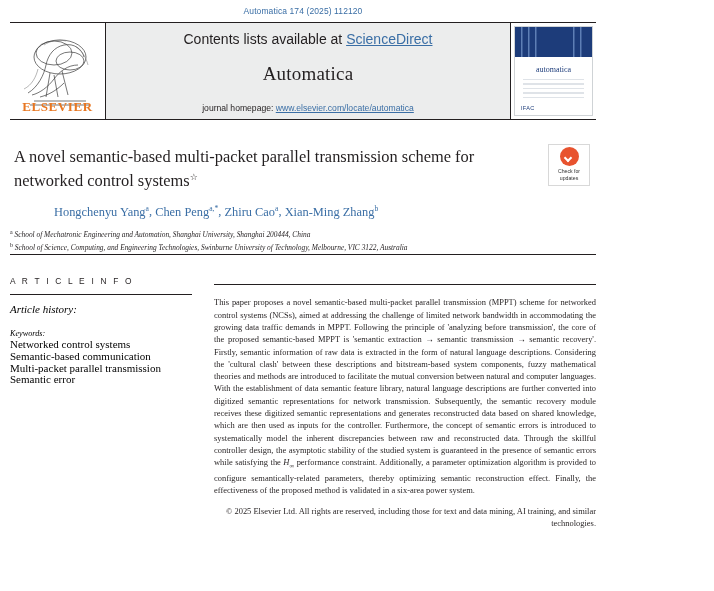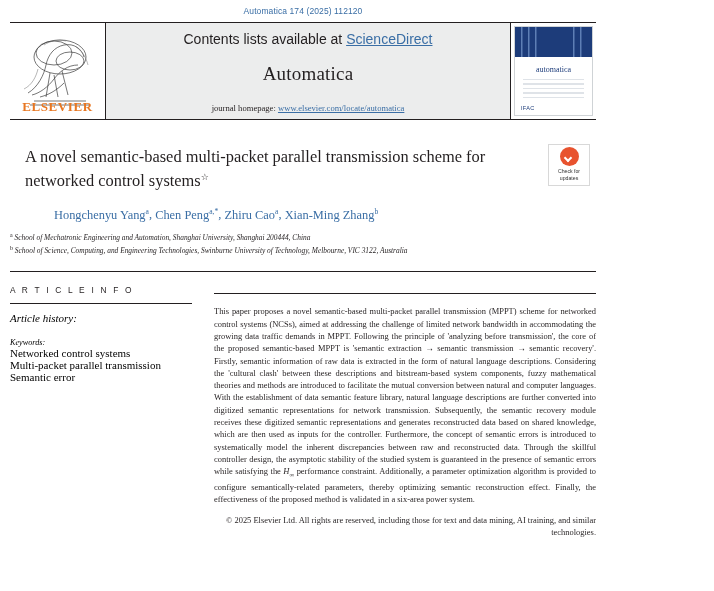--- a/index.html
+++ b/index.html
@@ -87,7 +87,7 @@
     letter-spacing: 0.2px;
   }
   .homepage-line {
-    font-family: Liberation Serif, serif;
+    font-family: Liberation Sans, sans-serif;
     font-size: 8.6px;
     color: #231f20;
     margin-top: 18px;

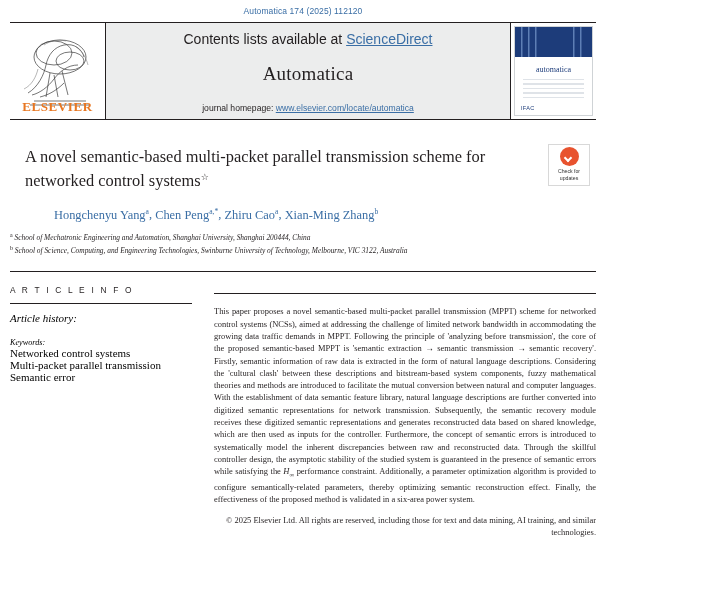--- a/index.html
+++ b/index.html
@@ -161,7 +161,7 @@
     line-height: 21px;
     color: #231f20;
     font-weight: 400;
-    margin: 15px;
+    margin: 4px;
   }
   .paper-title .star {
     font-size: 9px;

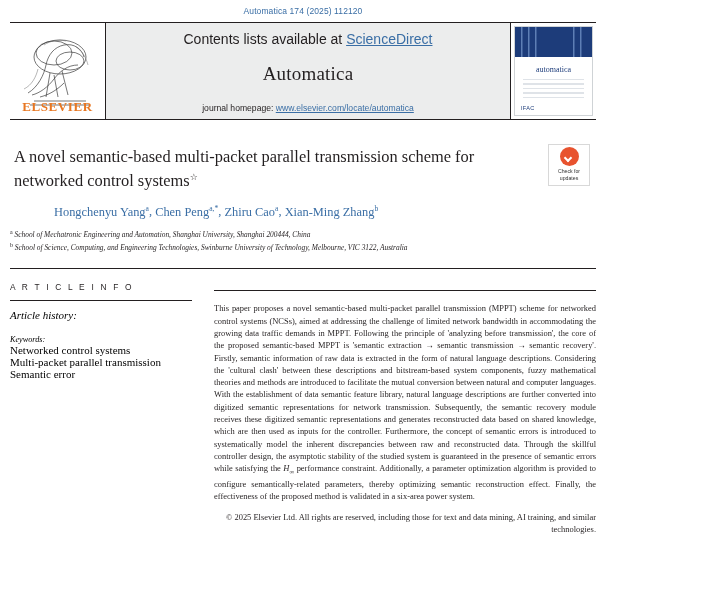--- a/index.html
+++ b/index.html
@@ -228,10 +228,9 @@
 
   
   .cols {
-    margin-top: 14px;
     display: flex;
     border-top: 0.8px solid #231f20;
-    padding-top: 13px;
+    padding-top: 21px;
     justify-content: flex-end;
   }
   .col-left {

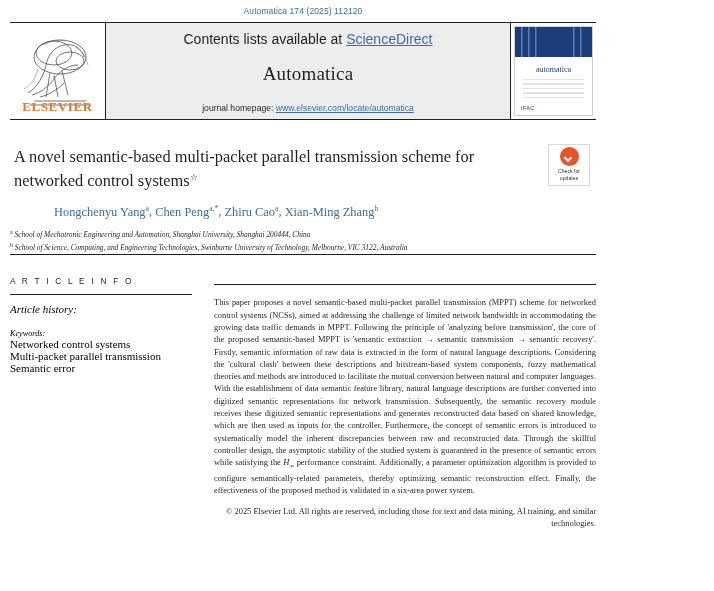--- a/index.html
+++ b/index.html
@@ -406,6 +406,7 @@
       <div class="kw-title">Keywords:</div>
       <div class="kw-list">
         <div>Networked control systems</div>
+        <div>Semantic-based communication</div>
         <div>Multi-packet parallel transmission</div>
         <div>Semantic error</div>
       </div>

